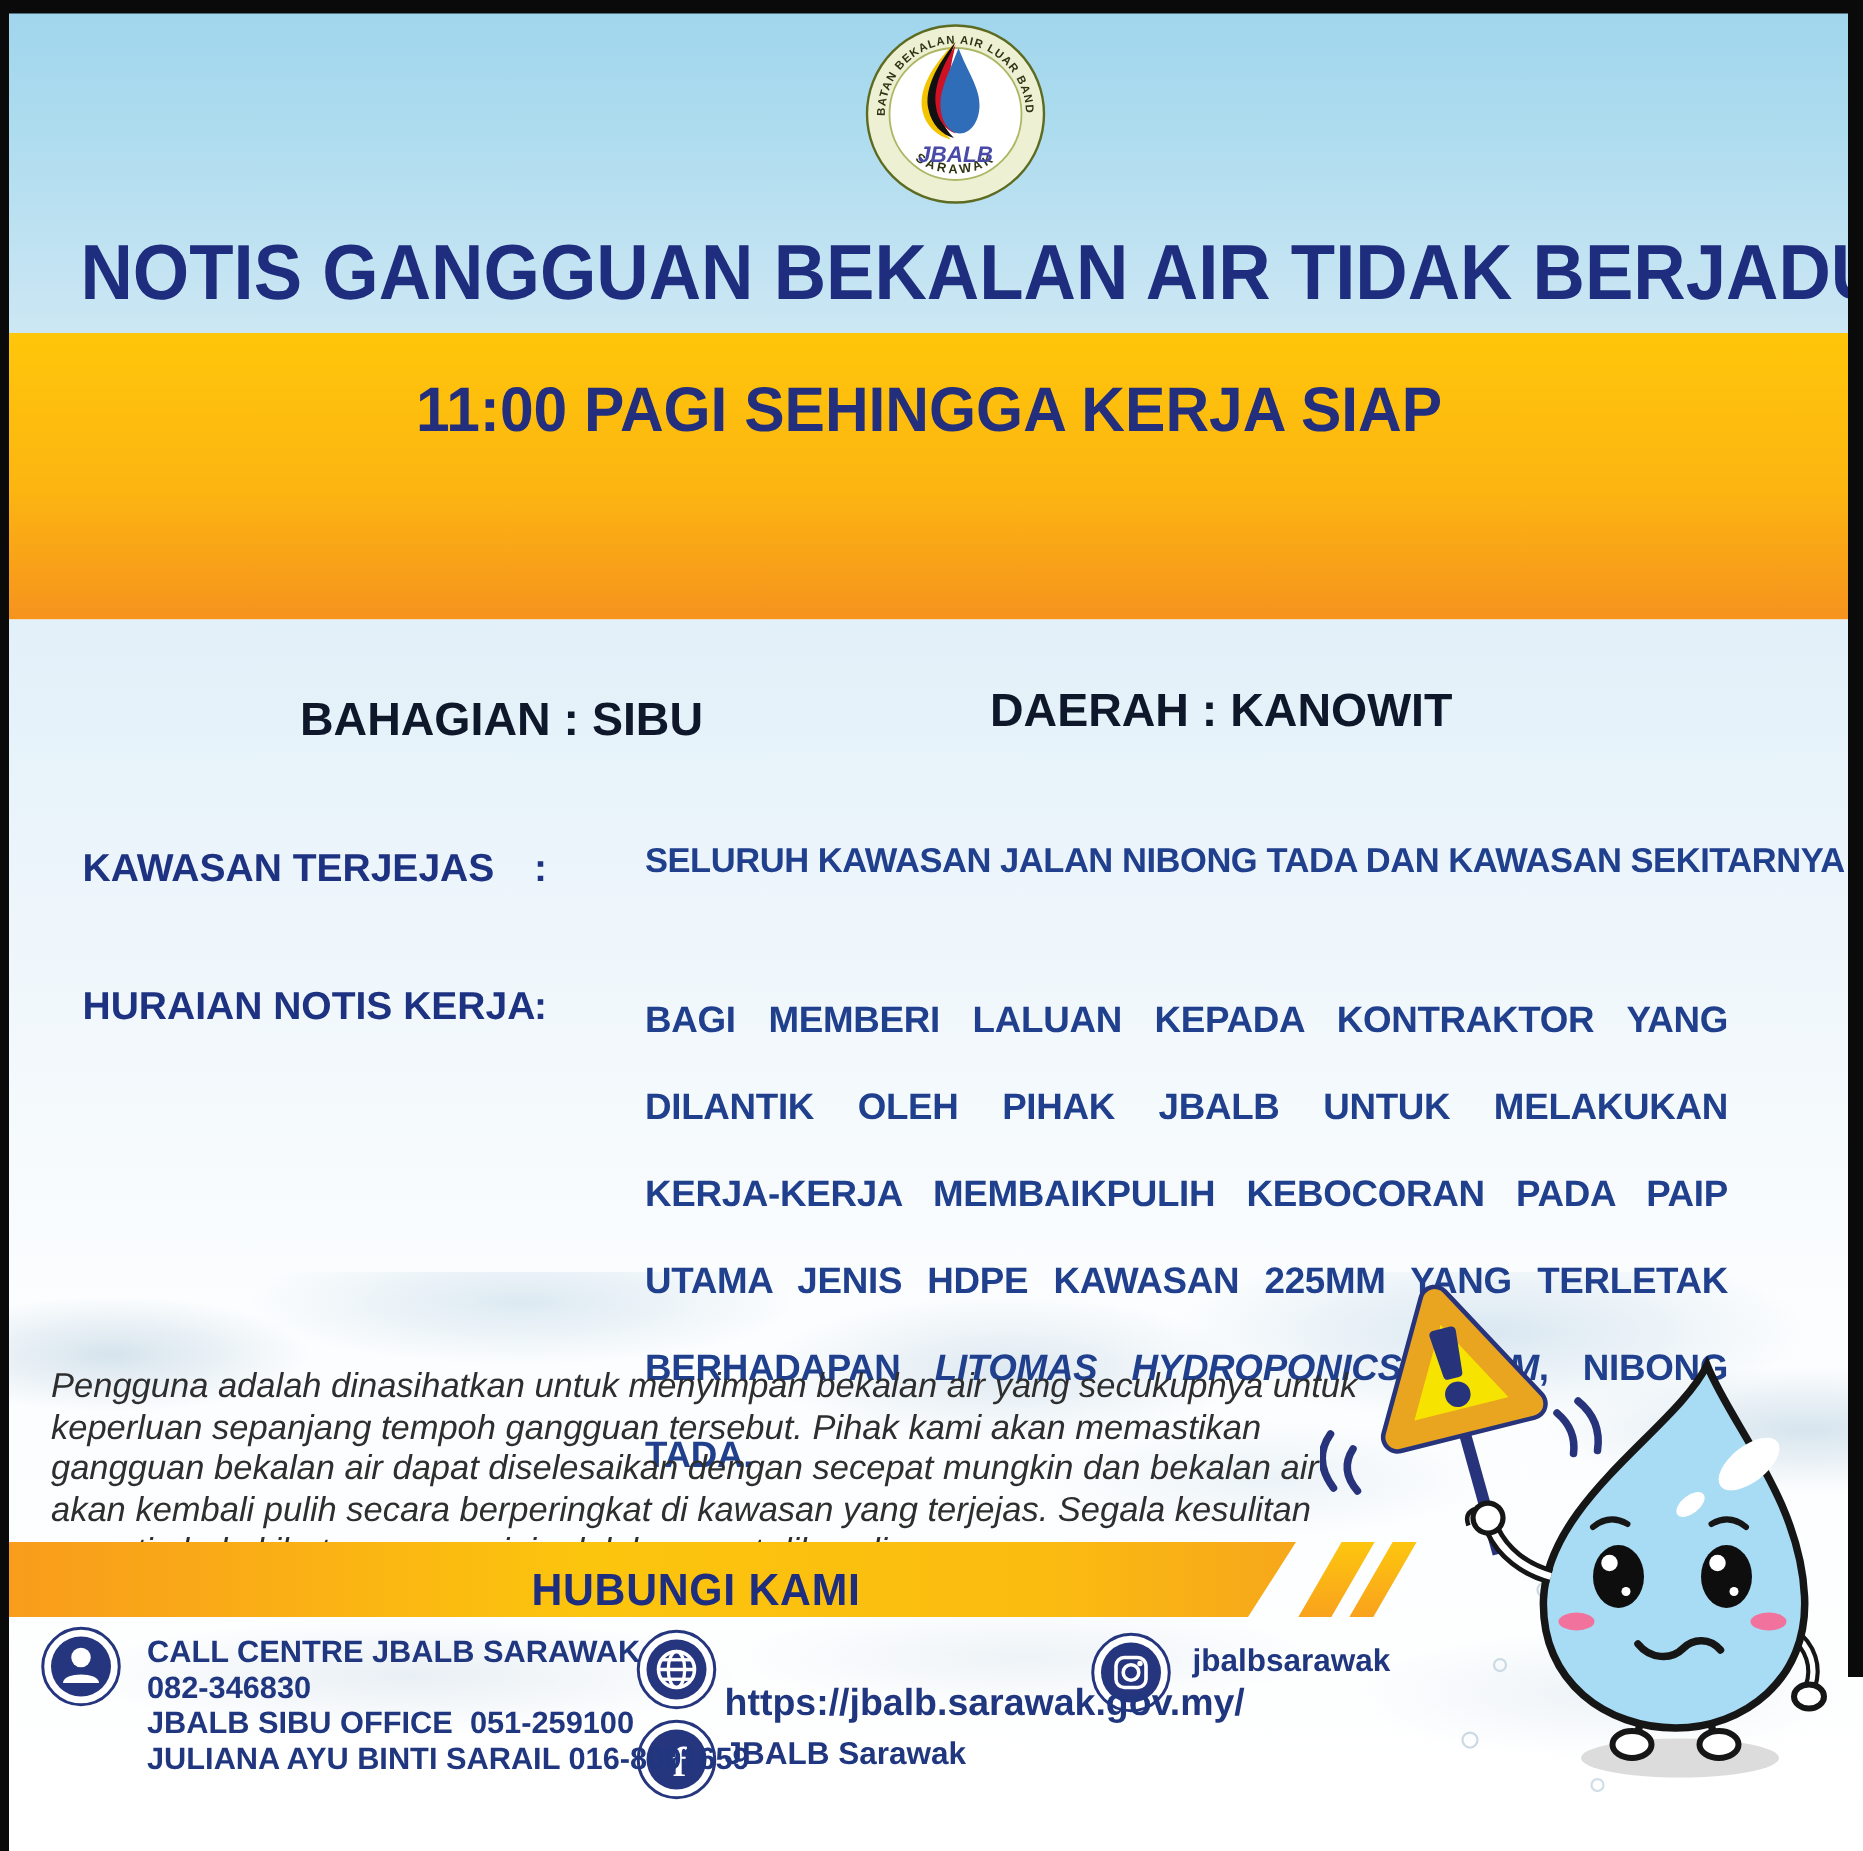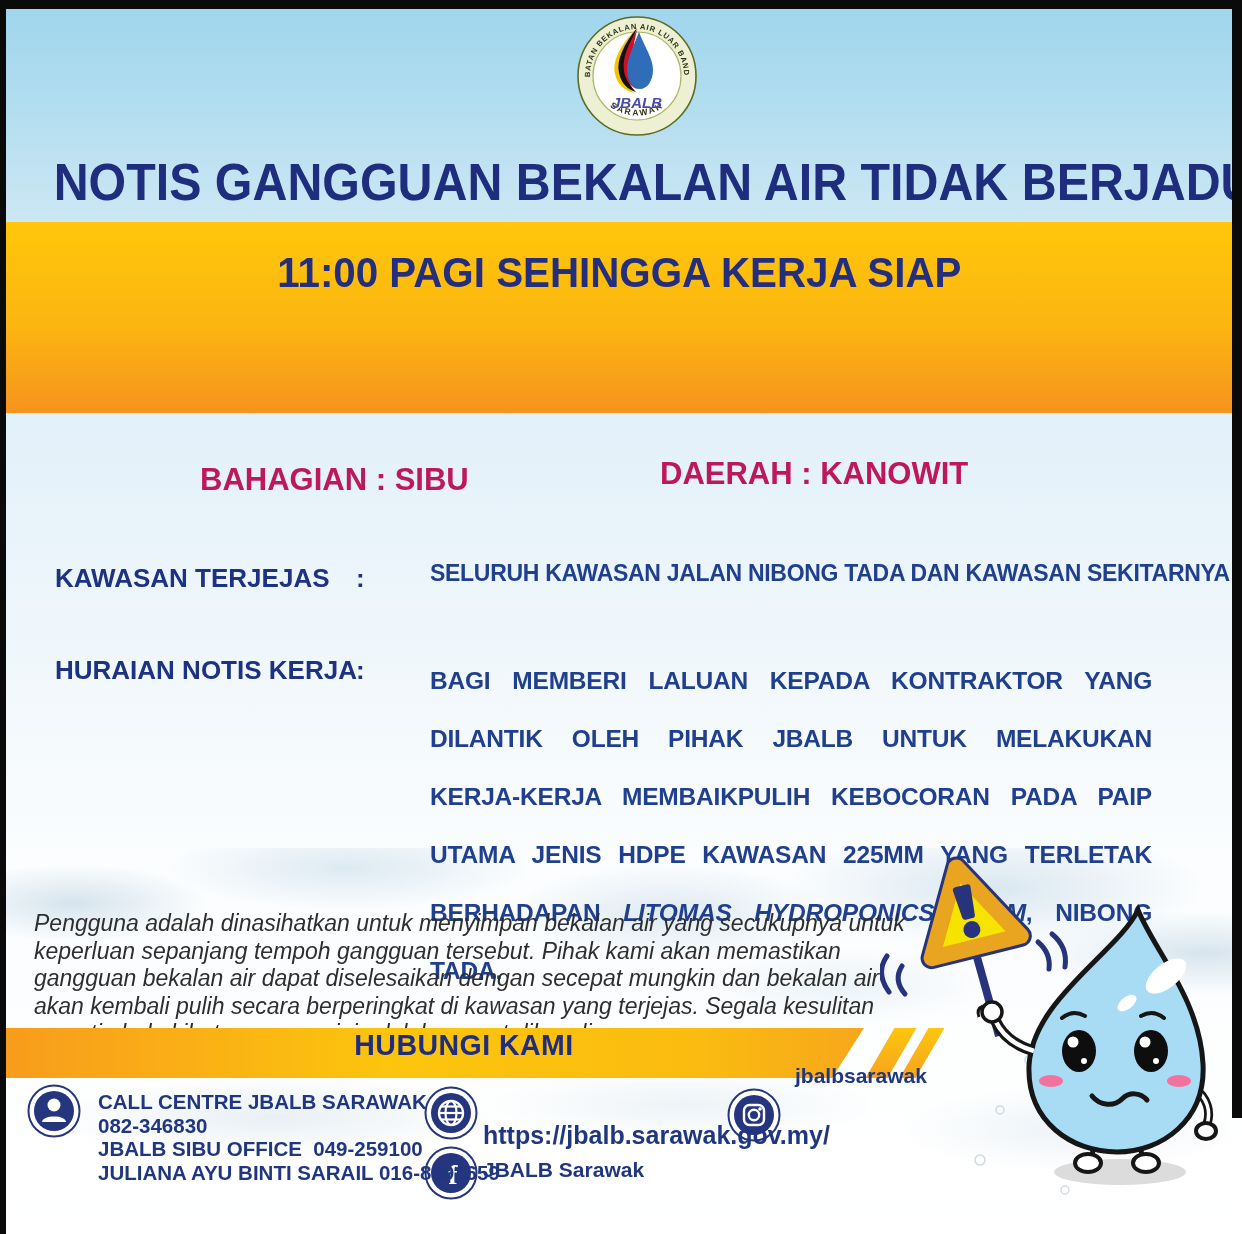--- a/index.html
+++ b/index.html
@@ -40,7 +40,7 @@
     color:#232e7c;font-weight:bold;font-size:42px;line-height:66px;}
   .sched div>span{display:inline-block;transform:scaleX(.96);}
   
-  .loc{position:absolute;color:#be185d;font-weight:bold;font-size:31px;white-space:nowrap;z-index:5;text-align:center;}
+  .loc{position:absolute;color:#0f172a;font-weight:bold;font-size:31px;white-space:nowrap;z-index:5;text-align:center;}
   .loc.bahagian{left:200px;top:462px;}
   .loc.daerah{left:660px;top:456px;}
   

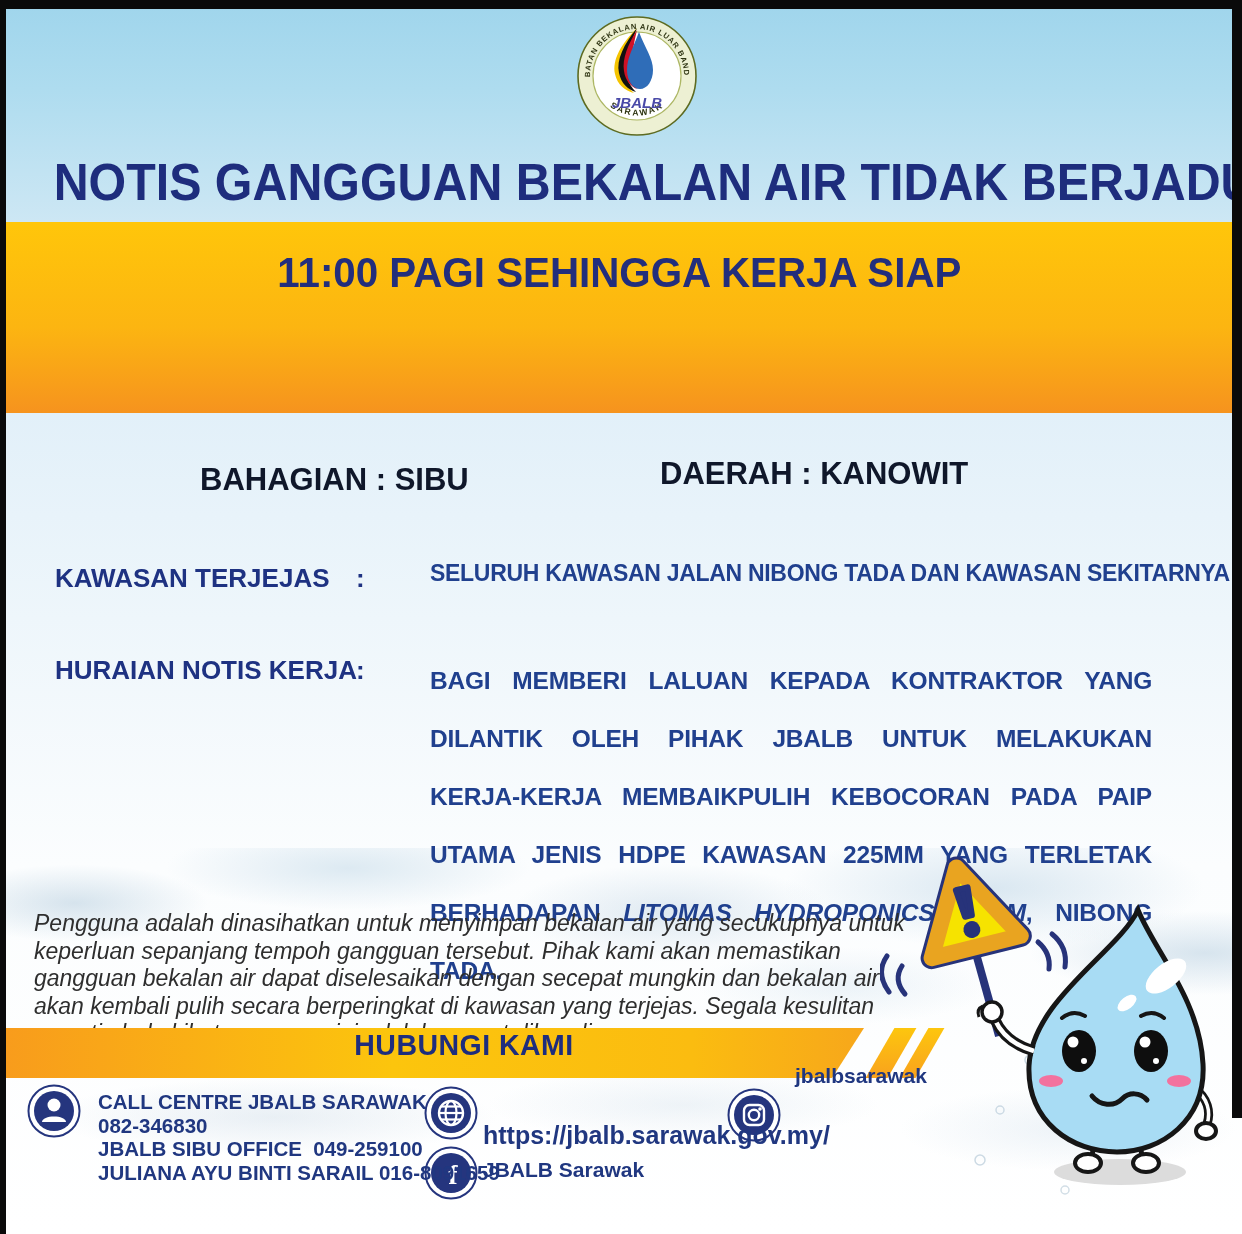--- a/index.html
+++ b/index.html
@@ -58,7 +58,7 @@
   .hubungi-bar{position:absolute;left:6px;top:1028px;width:858px;height:50px;z-index:6;
     background:linear-gradient(90deg,#f89c1c 0%,#fcc50d 45%,#fbbc10 80%,#f7a71b 100%);
     clip-path:polygon(0 0,100% 0,calc(100% - 32px) 100%,0 100%);
-    display:flex;align-items:flex-start;justify-content:center;}
+    display:flex;align-items:flex-end;justify-content:center;}
   .hubungi-bar span{color:#1e2d7d;font-weight:bold;font-size:30px;letter-spacing:.5px;
     display:inline-block;transform:scaleX(.95);padding-left:60px;}
   .stripe{position:absolute;top:1028px;height:50px;z-index:6;

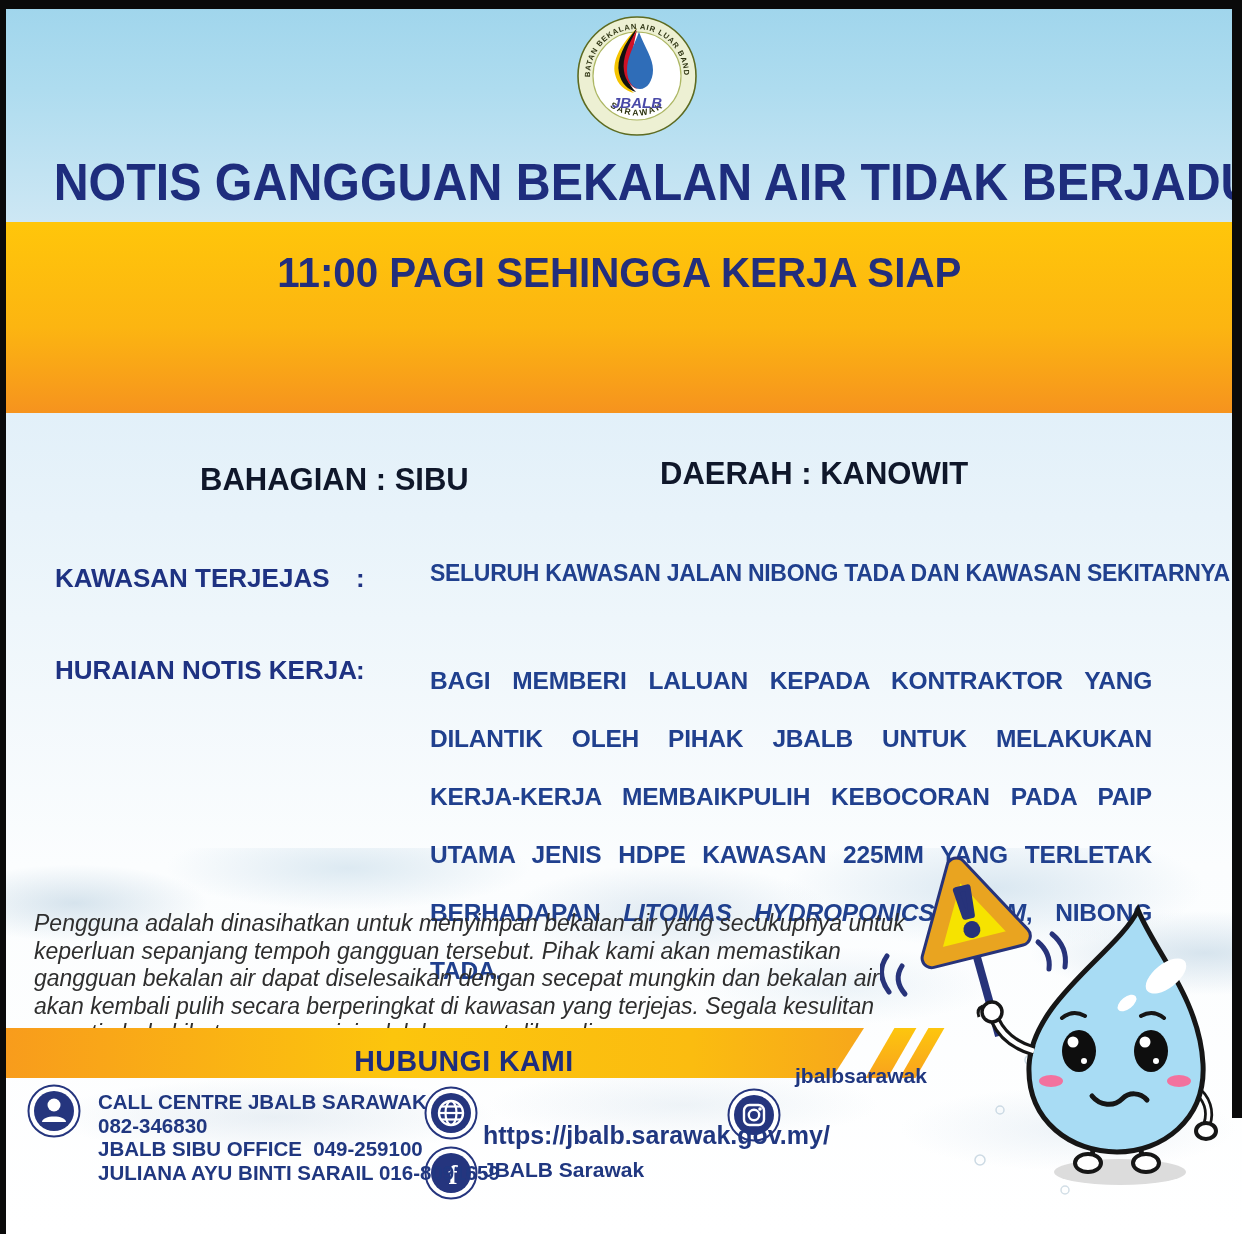--- a/index.html
+++ b/index.html
@@ -71,7 +71,7 @@
   .col1{left:98px;top:1090px;font-size:20.5px;line-height:23.5px;white-space:pre;}
   .ct.web{left:483px;top:1097px;font-size:25px;margin-top:24px;}
   .ct.fb{left:483px;top:1158px;font-size:21px;}
-  .ct.ig{left:795px;top:1064px;font-size:21px;}
+  .ct.ig{left:795px;top:1096px;font-size:21px;}
   
   .mascot{position:absolute;left:880px;top:850px;width:362px;height:384px;z-index:5;}
 </style>

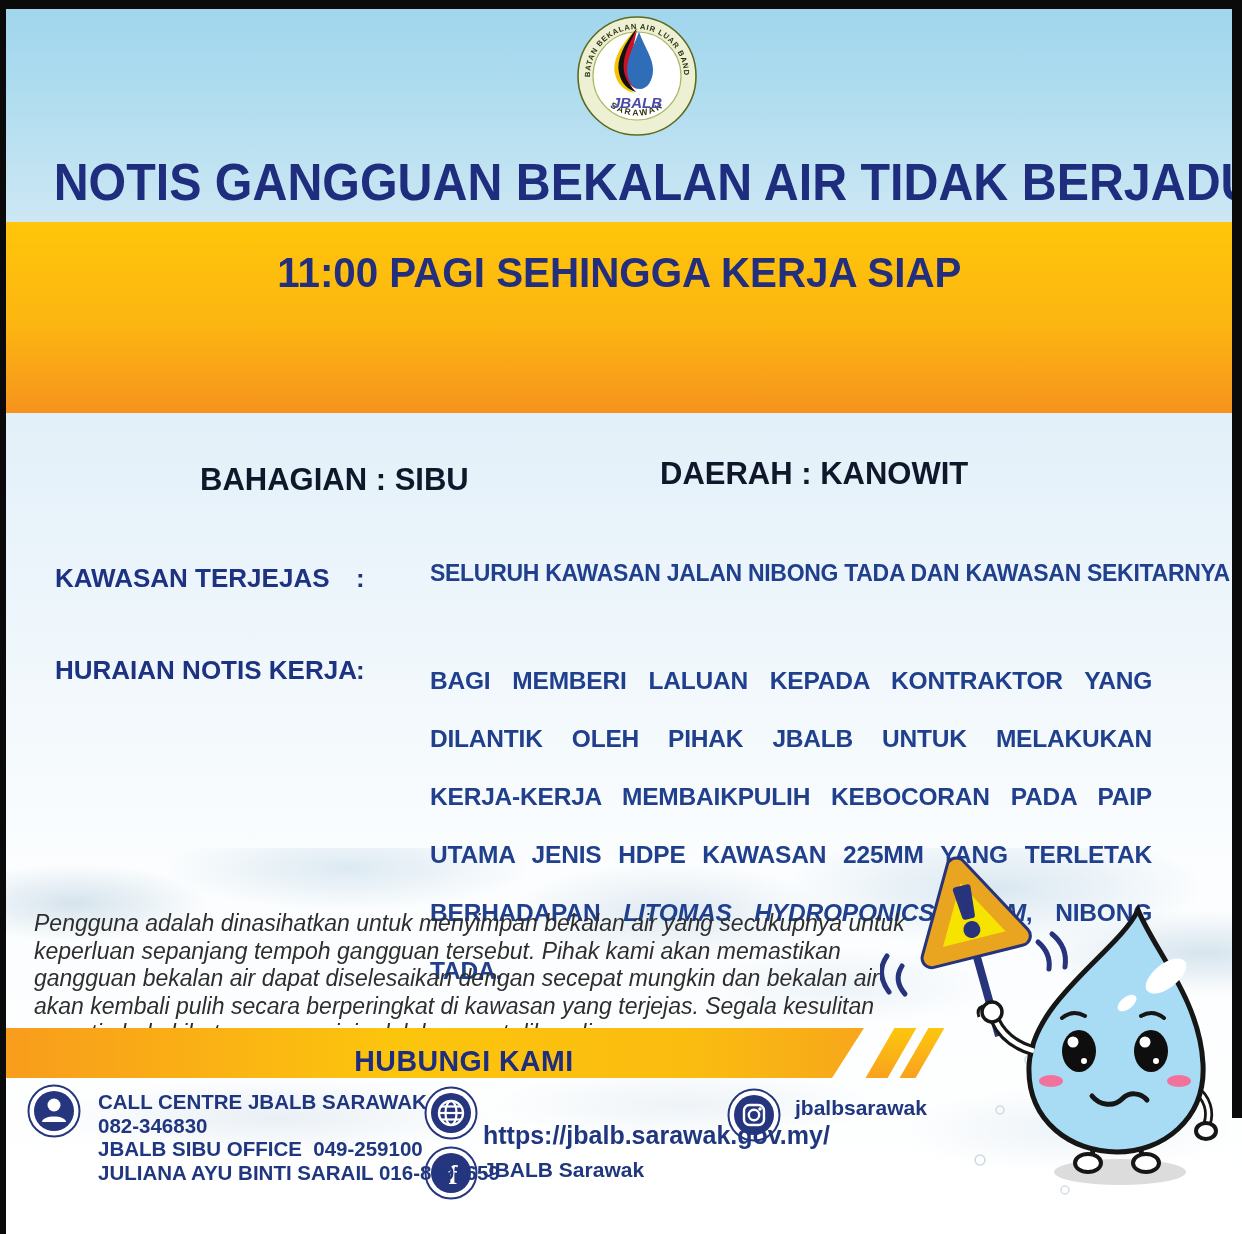--- a/index.html
+++ b/index.html
@@ -165,7 +165,7 @@
     <circle cx="33" cy="21" r="1.8" fill="#ffffff"></circle>
   </svg>
 
-  <div class="ct col1"><div>CALL CENTRE JBALB SARAWAK</div><div>082-346830</div><div>JBALB SIBU OFFICE  049-259100</div><div>JULIANA AYU BINTI SARAIL 016-8091659</div></div>
+  <div class="ct col1"><div>CALL CENTRE JBALB SARAWAK</div><div>082-346830</div><div>JBALB SIBU OFFICE  051-259100</div><div>JULIANA AYU BINTI SARAIL 016-8091659</div></div>
   <div class="ct web">https://jbalb.sarawak.gov.my/</div>
   <div class="ct fb">JBALB Sarawak</div>
   <div class="ct ig">jbalbsarawak</div>

